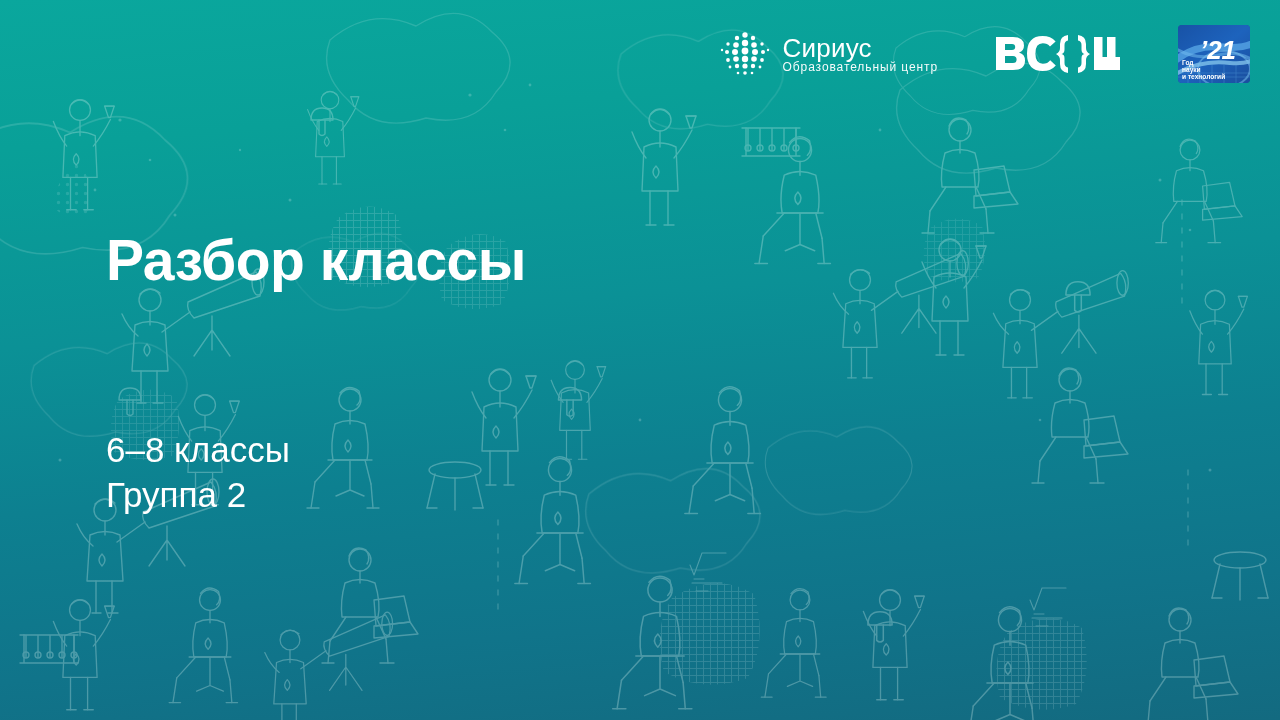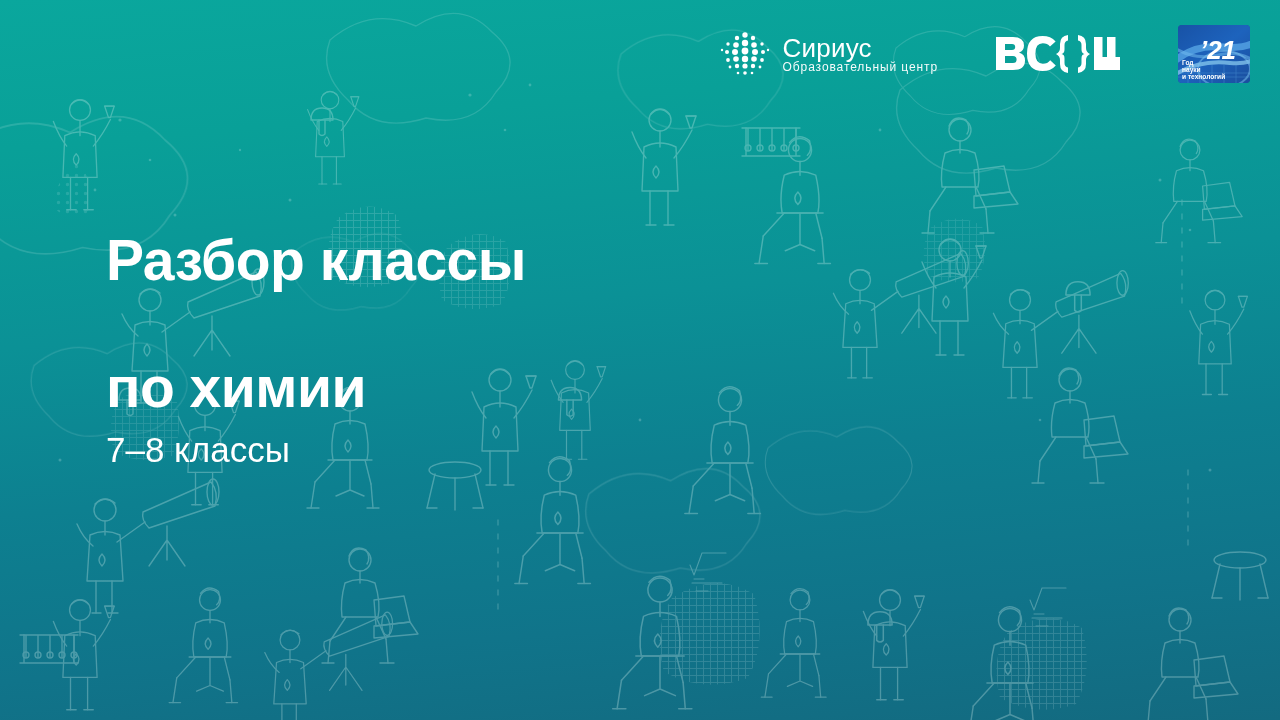--- a/index.html
+++ b/index.html
@@ -423,7 +423,6 @@
 
     <h1 class="title">
       <span class="title-line">Разбор классы</span>
-      <span class="title-line">по химии</span>
     </h1>
 
     <div class="subtitle">

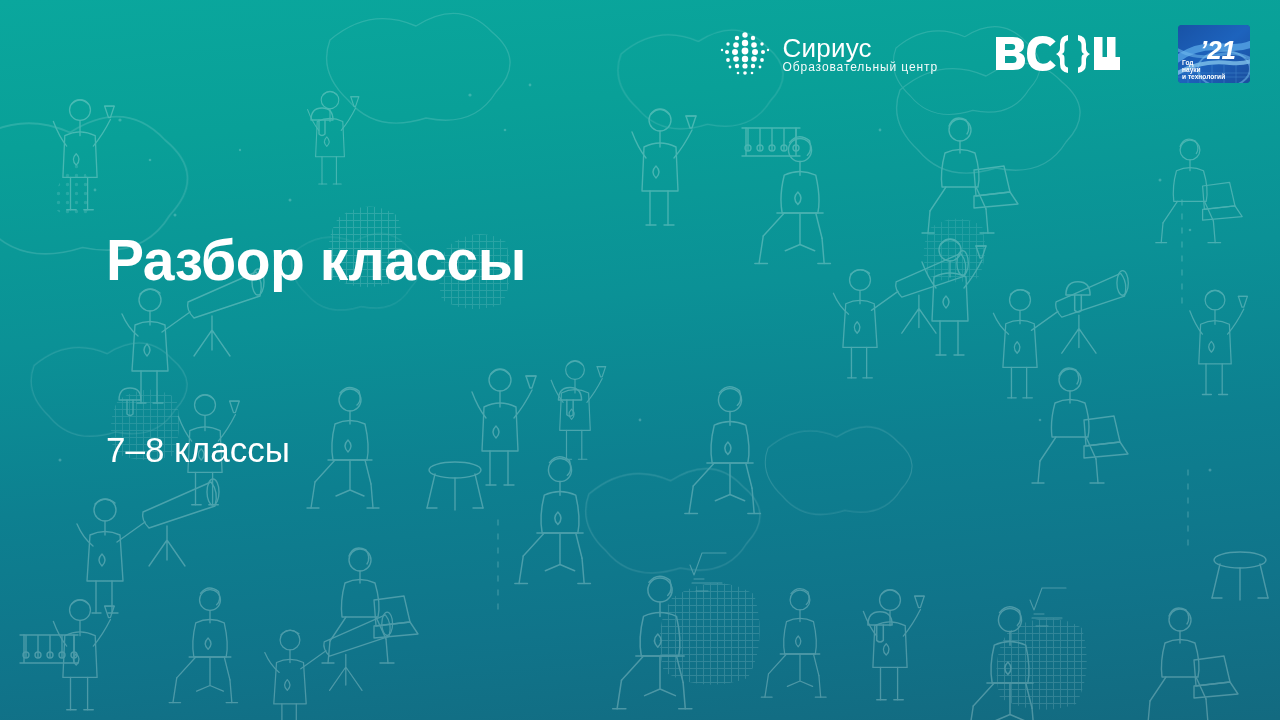--- a/index.html
+++ b/index.html
@@ -426,7 +426,7 @@
     </h1>
 
     <div class="subtitle">
-      <span class="subtitle-line">7–8 классы</span>
+      <span class="subtitle-line">6–8 классы</span>
     </div>
 
   </div>

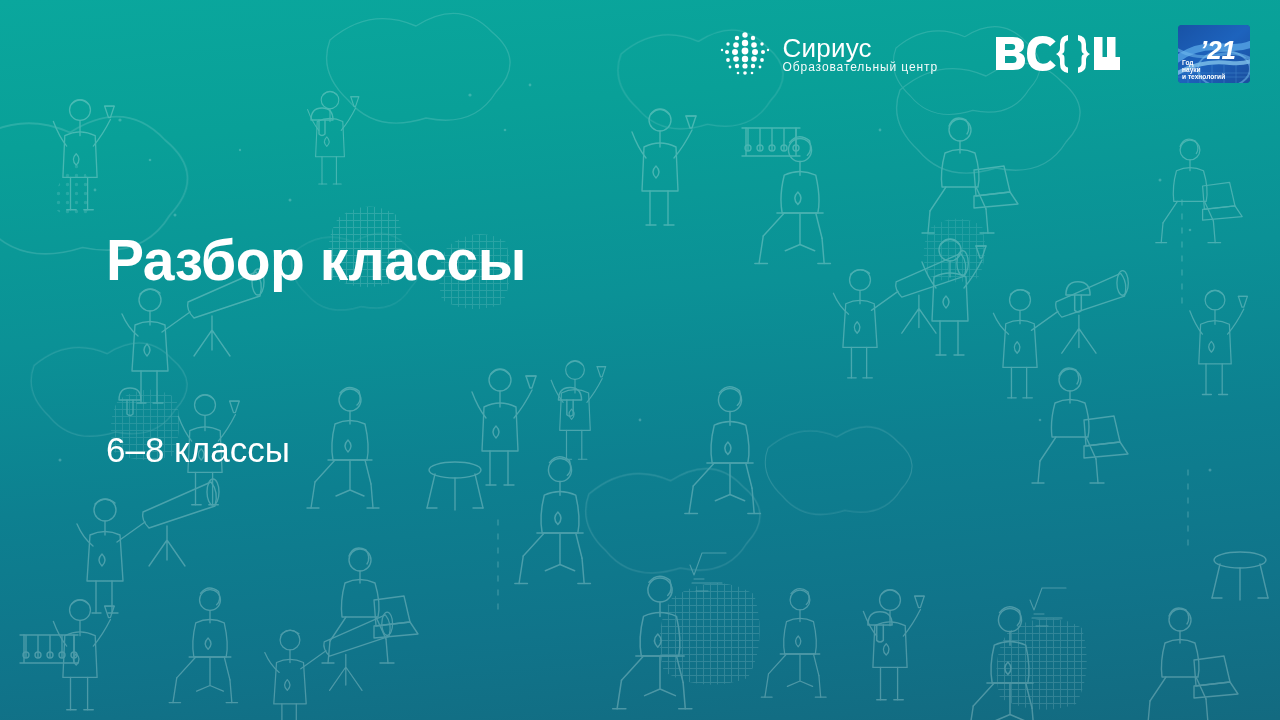--- a/index.html
+++ b/index.html
@@ -427,6 +427,7 @@
 
     <div class="subtitle">
       <span class="subtitle-line">6–8 классы</span>
+      <span class="subtitle-line">Группа 2</span>
     </div>
 
   </div>

